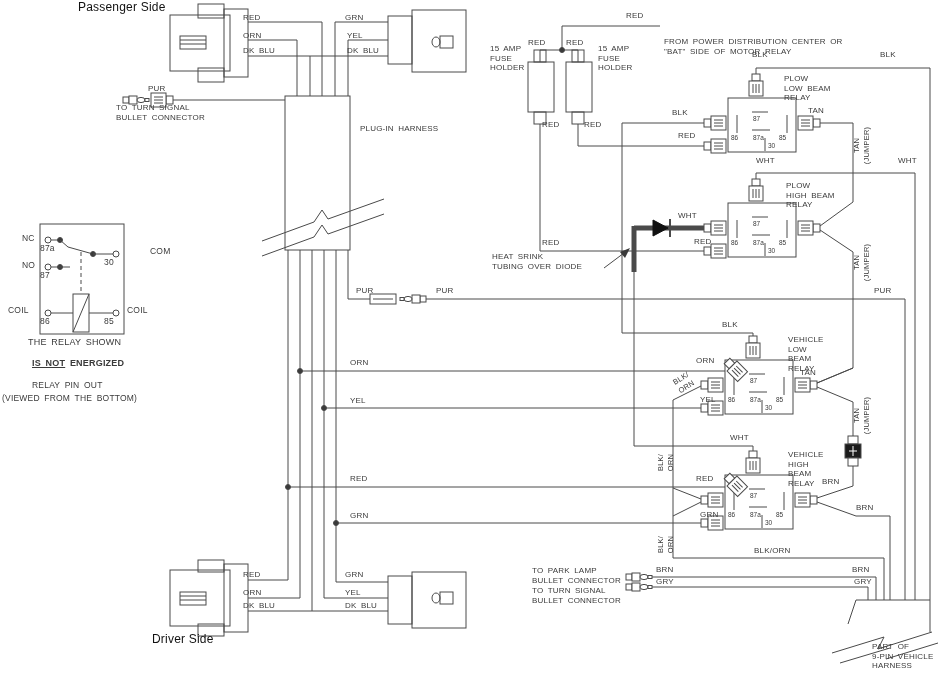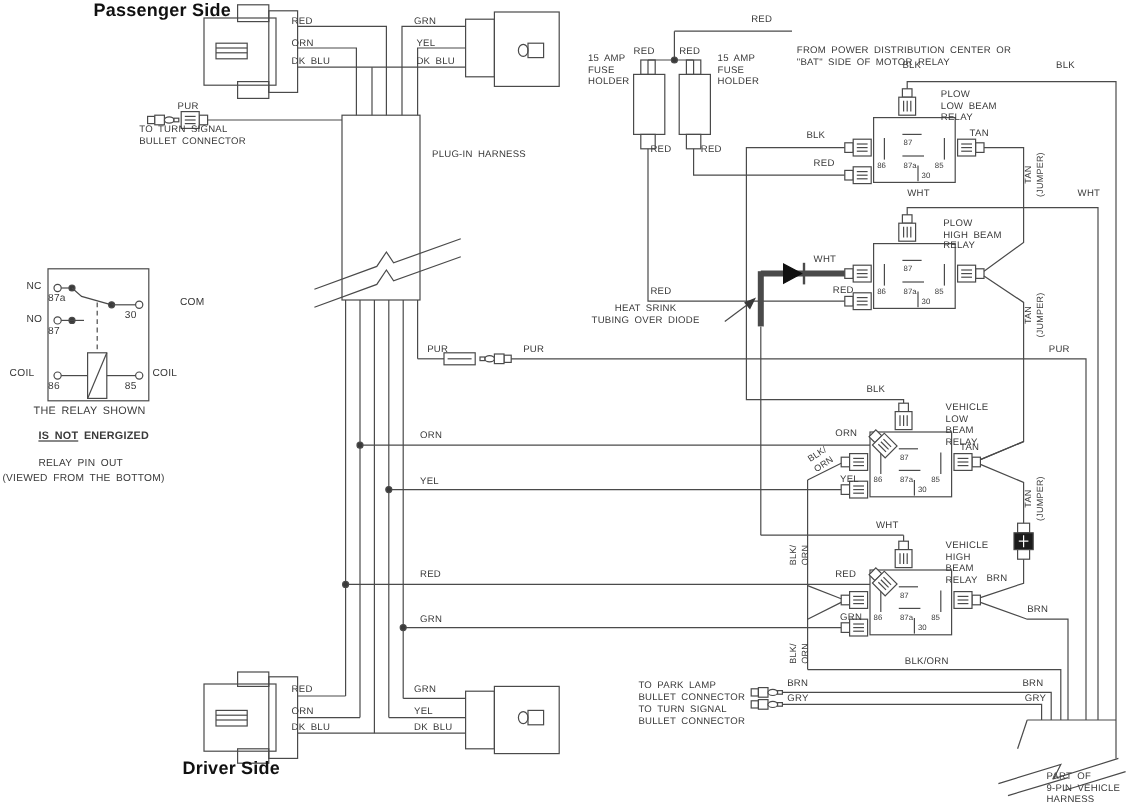--- a/index.html
+++ b/index.html
@@ -8,7 +8,7 @@
   svg{position:absolute;left:0;top:0;}
   .lbl{position:absolute;font-size:8px;line-height:9px;letter-spacing:.2px;word-spacing:2px;
        white-space:pre-line;color:#3a3a3a;}
-  .title{position:absolute;font-size:15px;font-weight:bold;color:#111;letter-spacing:.2px;}
+  .title{position:absolute;font-size:12px;font-weight:normal;color:#111;letter-spacing:.2px;}
   .comp{font-size:8px;line-height:9.5px;}
   .note{font-size:8px;line-height:10px;}
   .rot{position:absolute;width:60px;height:60px;display:flex;align-items:center;justify-content:center;pointer-events:none;}

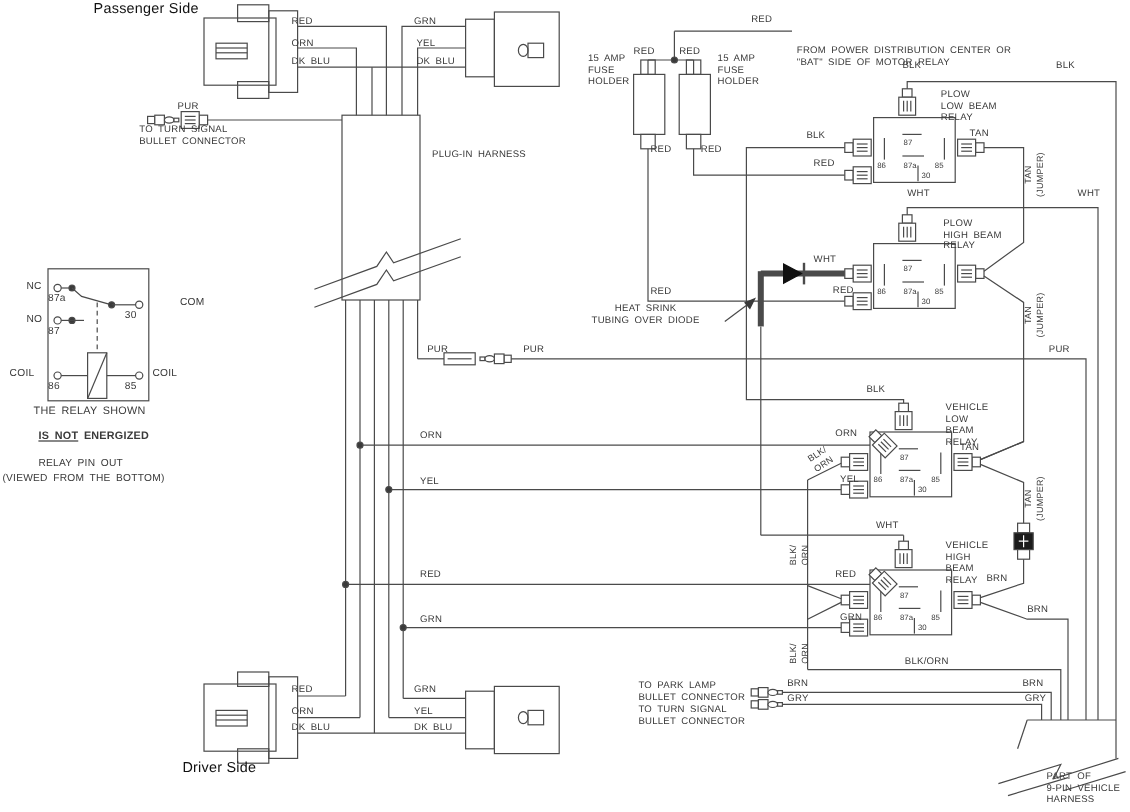--- a/index.html
+++ b/index.html
@@ -367,7 +367,7 @@
 <div class="lbl" style="left:678px;top:211px;">WHT</div>
 <div class="lbl" style="left:694px;top:237px;">RED</div>
 <div class="lbl" style="left:542px;top:238px;">RED</div>
-<div class="lbl note" style="left:480px;top:252px;width:116px;text-align:center;">HEAT SRINK
+<div class="lbl note" style="left:492px;top:252px;width:116px;text-align:left;">HEAT SRINK
 TUBING OVER DIODE</div>
 <div class="rot" style="left:832px;top:232px;">
   <div class="in">

